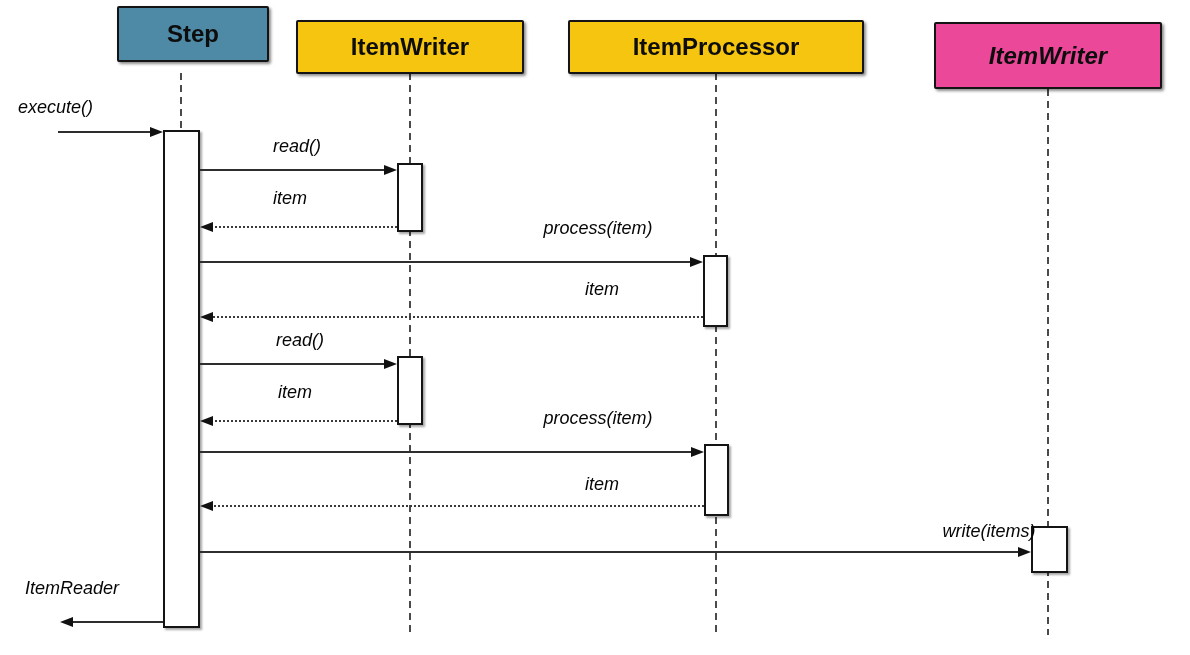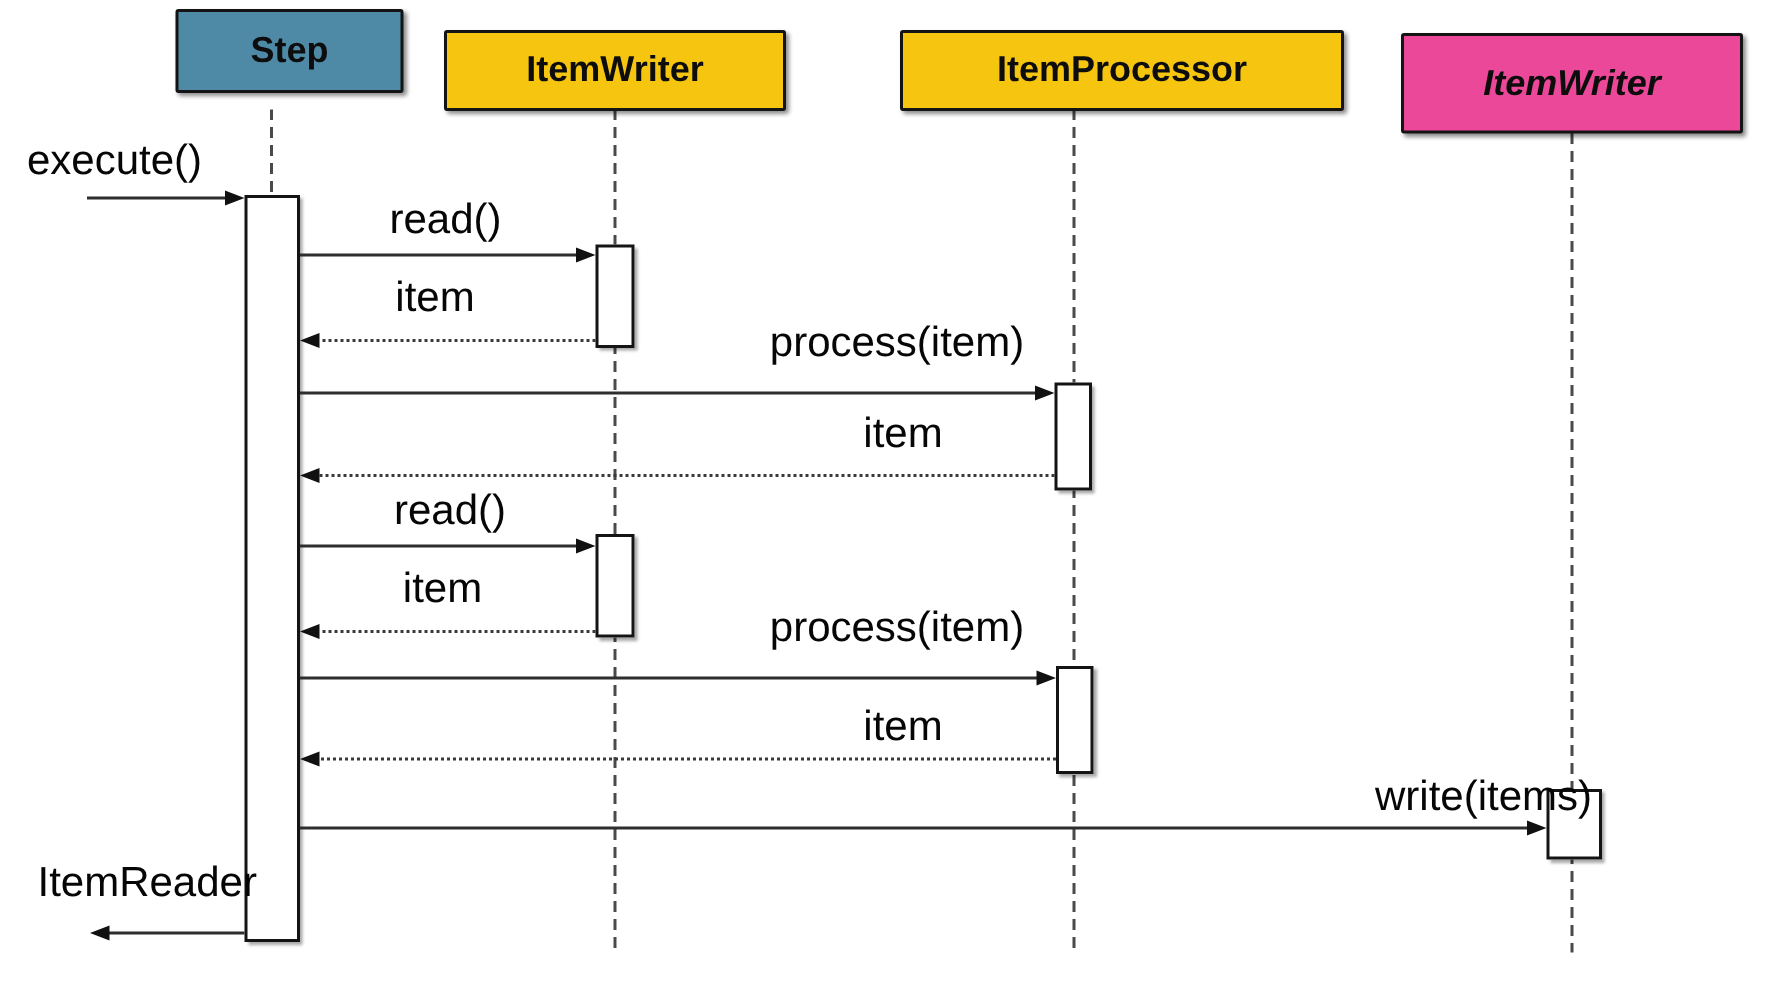--- a/index.html
+++ b/index.html
@@ -93,7 +93,7 @@
     <div class="participant" style="left: 296px; top: 20px; width: 228px; height: 54px; background: rgb(246, 197, 15);">
       <span>ItemWriter</span>
     </div>
-    <div class="participant" style="left: 568px; top: 20px; width: 296px; height: 54px; background: rgb(246, 197, 15); margin-left: 32px;">
+    <div class="participant" style="left: 568px; top: 20px; width: 296px; height: 54px; background: rgb(246, 197, 15);">
       <span>ItemProcessor</span>
     </div>
     <div class="participant" style="left: 934px; top: 22px; width: 228px; height: 67px; background: #ec4899; font-style: italic;">

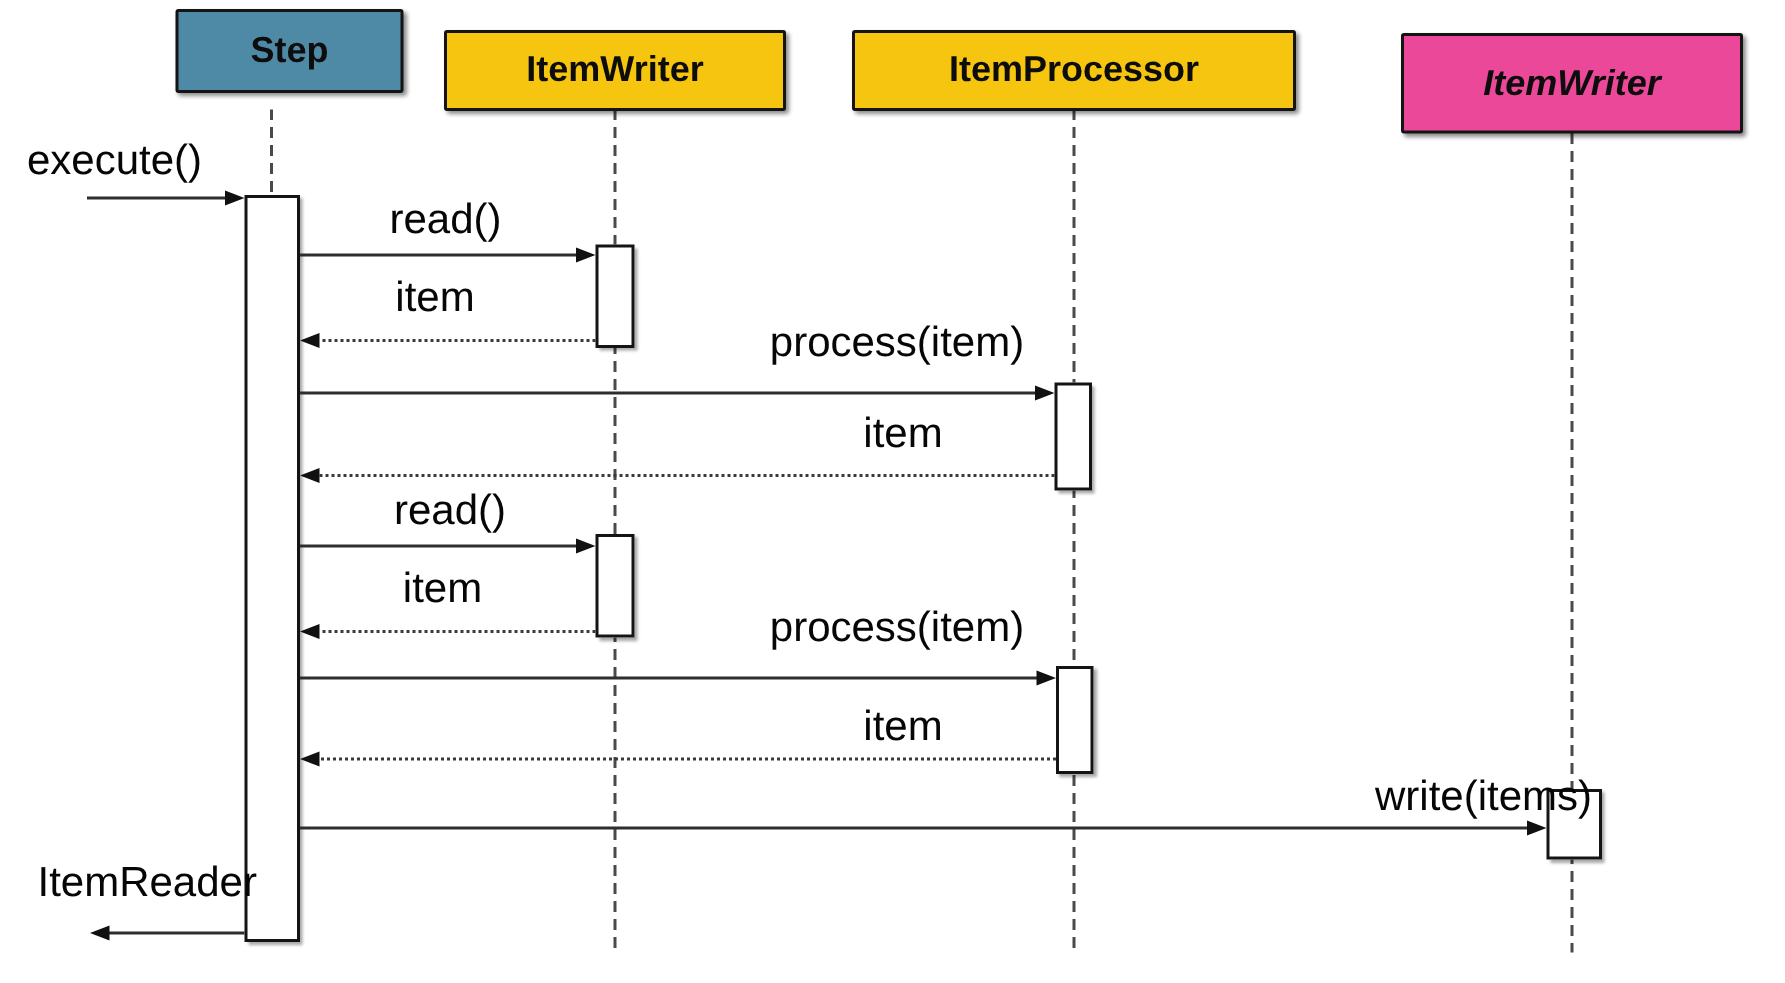--- a/index.html
+++ b/index.html
@@ -29,7 +29,7 @@
   .arrow-head.right{border-left:13px solid #111;}
   .arrow-head.left{border-right:13px solid #111;}
   .msg-label{
-    position:absolute;z-index:4;font-size:28px;color:#060606;white-space:nowrap;line-height:24px;
+    position:absolute;z-index:4;font-size:18px;color:#060606;white-space:nowrap;line-height:24px;font-style:italic;
   }
   .msg-label.center{transform:translateX(-50%);}
 </style>

